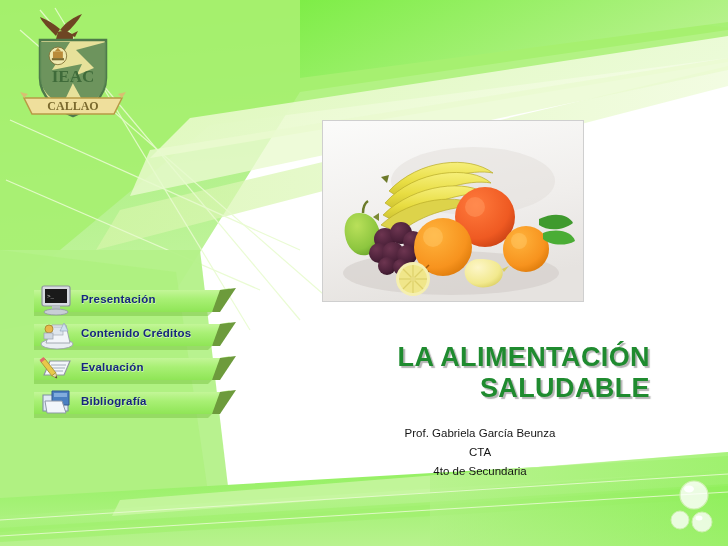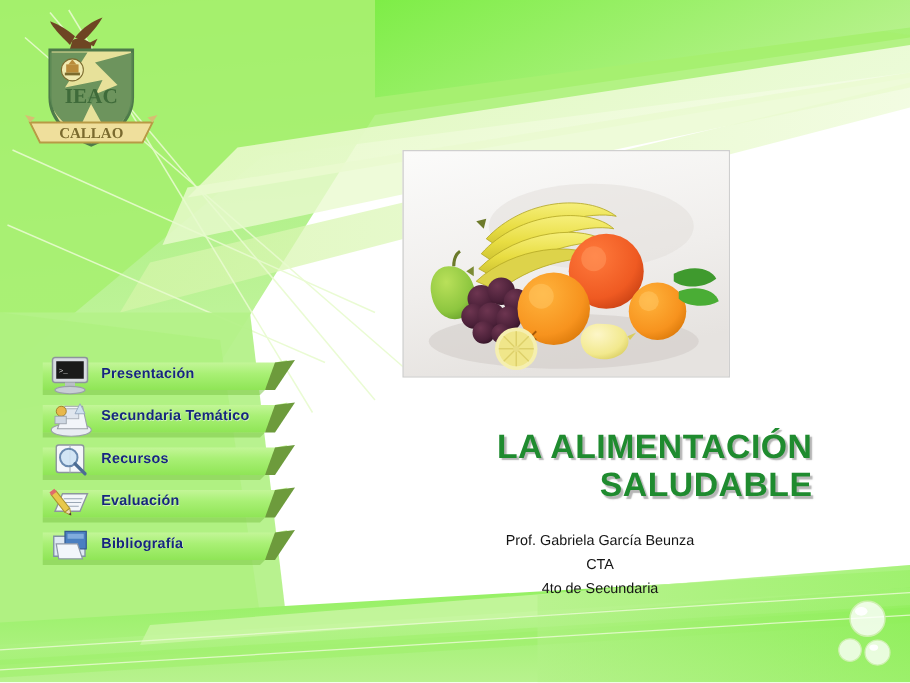--- a/index.html
+++ b/index.html
@@ -330,7 +330,7 @@
         <rect x="6" y="16" width="9" height="6" fill="#cfd8e2" stroke="#99a1ab" stroke-width="0.7"></rect>
         <path d="M26 6 L30 14 L22 14 Z" fill="#cfe0f0" stroke="#93a6bb" stroke-width="0.7"></path>
       </svg>
-      <span class="menu-label">Secundaria Temático</span>
+      <span class="menu-label">Contenido Créditos</span>
     </div>
 
     <div class="menu-item">

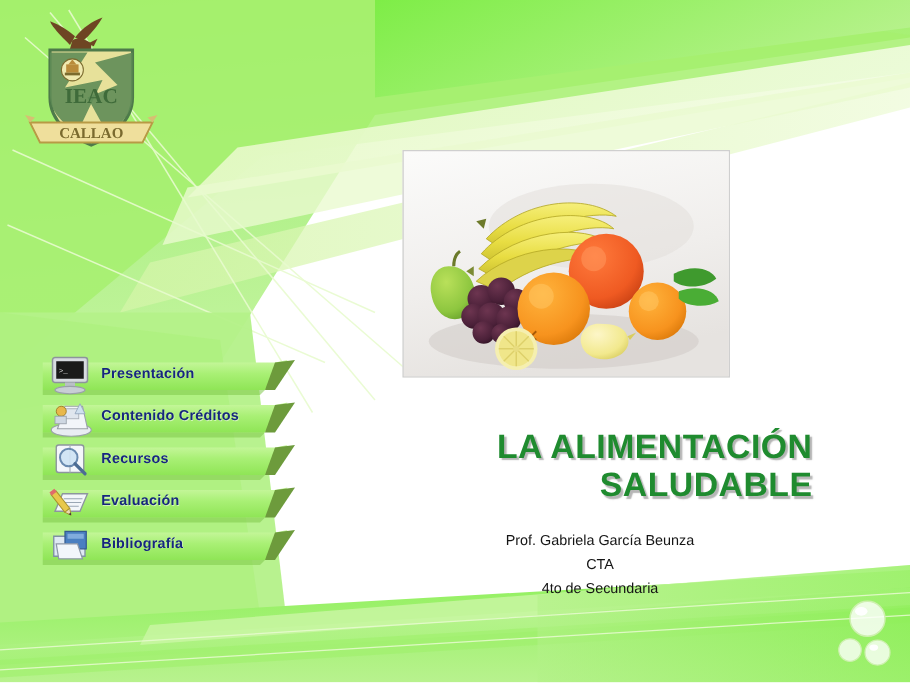--- a/index.html
+++ b/index.html
@@ -333,20 +333,6 @@
       <span class="menu-label">Contenido Créditos</span>
     </div>
 
-    <div class="menu-item">
-      <svg class="menu-bar-svg" viewBox="0 0 220 32" preserveAspectRatio="none">
-        <polygon points="0,4 186,4 196,2 178,26 0,26" fill="url(#mb1)"></polygon>
-        <polygon points="186,4 202,2 186,26 178,26" fill="#6d9b3c"></polygon>
-        <polygon points="0,26 178,26 174,30 0,30" fill="#7fc94b" opacity="0.55"></polygon>
-      </svg>
-      <svg class="menu-icon" viewBox="0 0 38 34">
-        <rect x="7" y="5" width="22" height="22" rx="2" fill="#f4f7fb" stroke="#8d959e" stroke-width="1.1"></rect>
-        <line x1="18" y1="5" x2="18" y2="27" stroke="#aab2bb" stroke-width="1"></line>
-        <circle cx="17" cy="15" r="7" fill="#cfe4f5" stroke="#5c7fa8" stroke-width="1.6" opacity="0.9"></circle>
-        <line x1="22" y1="20" x2="30" y2="28" stroke="#4c6c93" stroke-width="2.6" stroke-linecap="round"></line>
-      </svg>
-      <span class="menu-label">Recursos</span>
-    </div>
 
     <div class="menu-item">
       <svg class="menu-bar-svg" viewBox="0 0 220 32" preserveAspectRatio="none">

